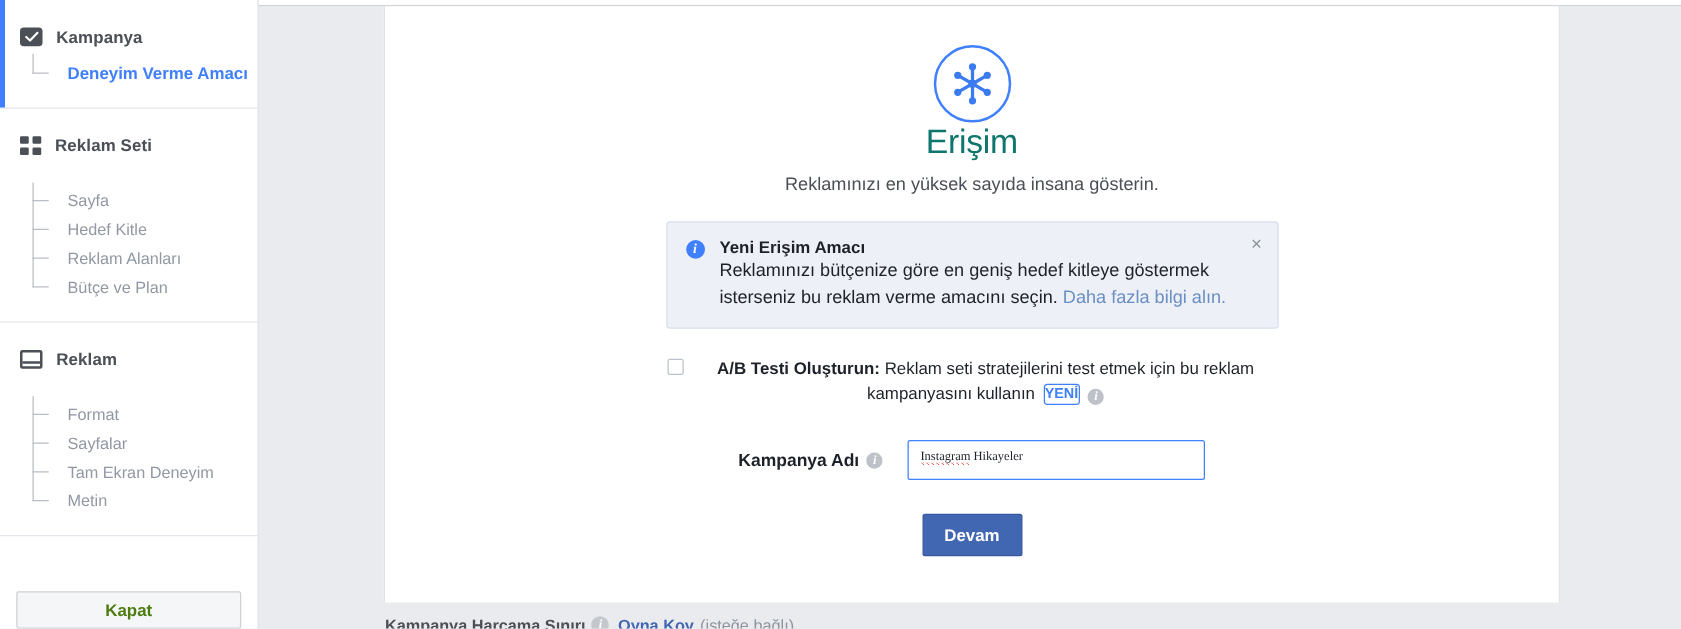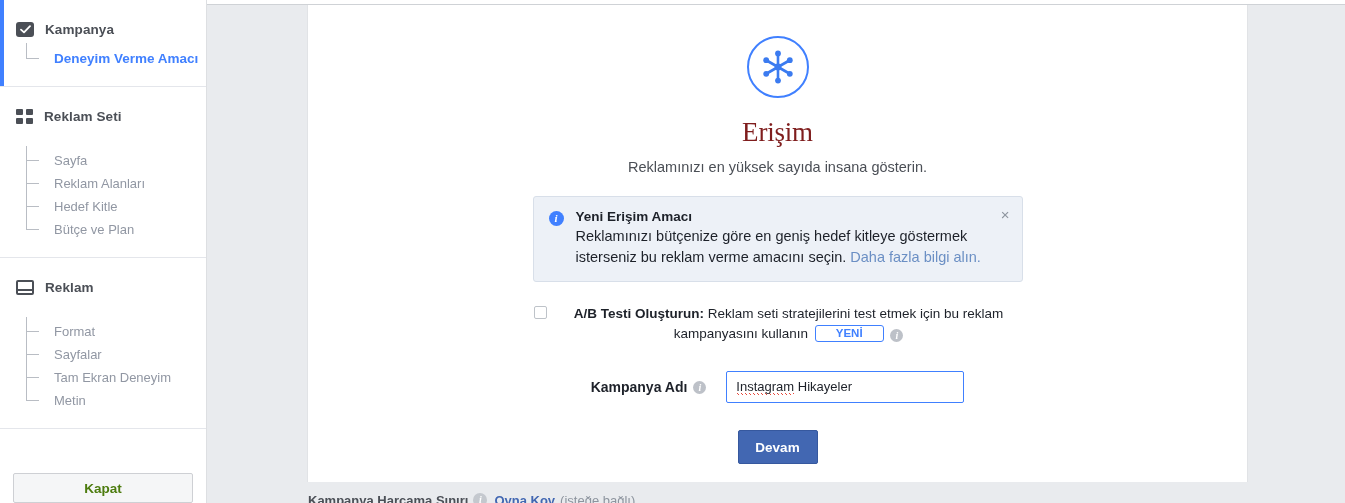--- a/index.html
+++ b/index.html
@@ -132,10 +132,9 @@
   }
 
   .title {
-    margin-top: 19px;
-    font-size: 27px; color: #7f1d1d; font-weight: normal;
+    margin-top: 0;
+    font-size: 27px; color: #0f766e; font-weight: normal;
     letter-spacing: -.2px;
-    font-family: Liberation Serif, serif;
   }
   .subtitle {
     margin-top: 11px;

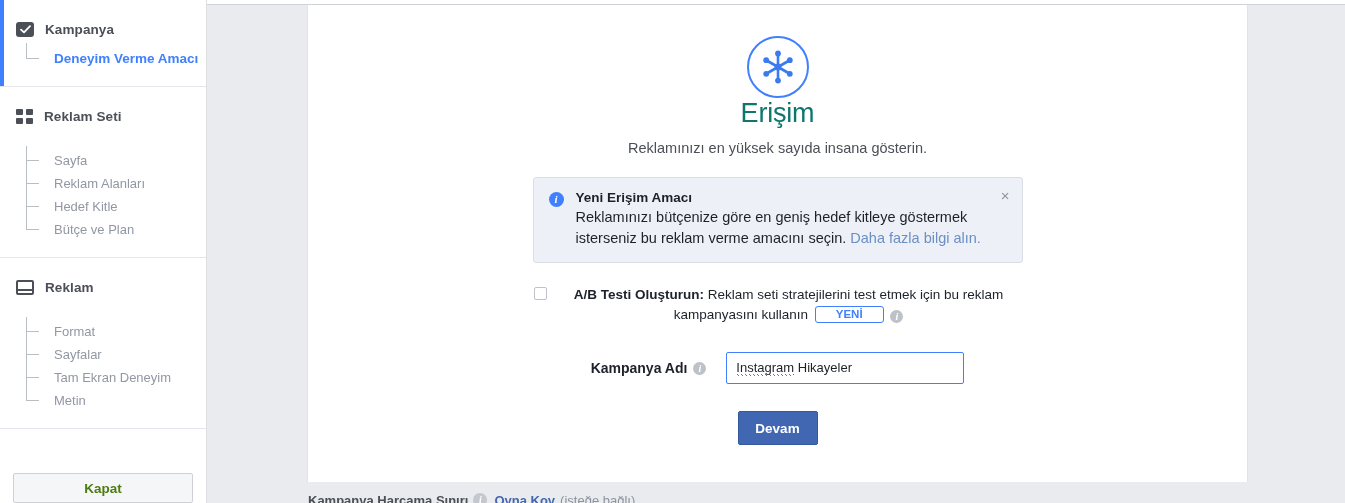--- a/index.html
+++ b/index.html
@@ -312,8 +312,8 @@
       </div>
       <div class="sb-tree">
         <div class="sb-item">Sayfa</div>
+        <div class="sb-item">Hedef Kitle</div>
         <div class="sb-item">Reklam Alanları</div>
-        <div class="sb-item">Hedef Kitle</div>
         <div class="sb-item">Bütçe ve Plan</div>
       </div>
     </div>

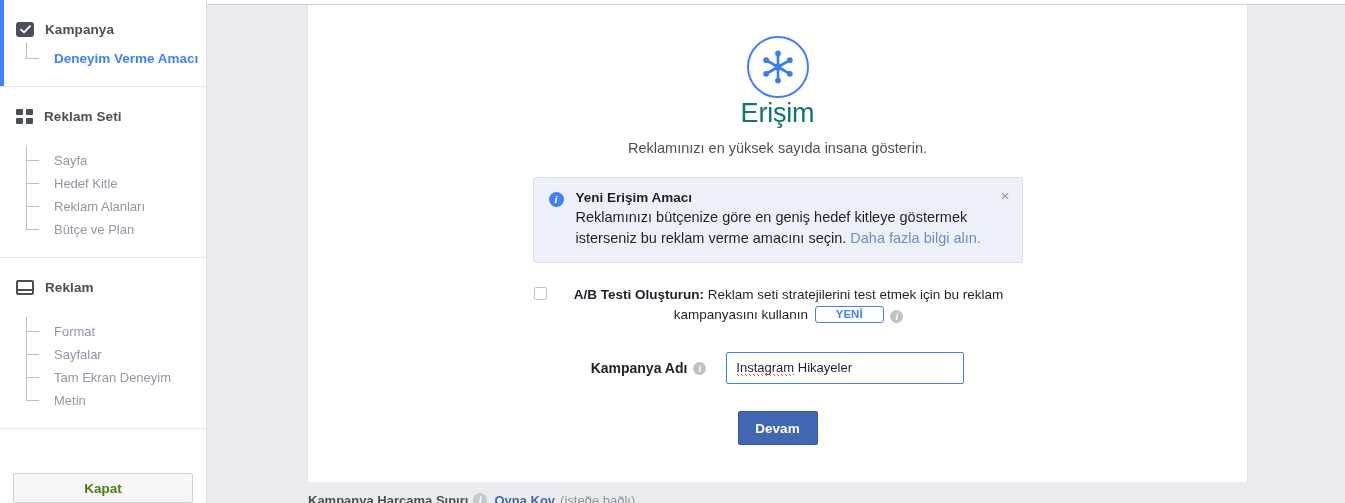--- a/index.html
+++ b/index.html
@@ -198,7 +198,7 @@
     display: inline-block; vertical-align: 1px;
     border: 1px solid #4080ff; border-radius: 3px;
     color: #4080ff; font-size: 11.5px; font-weight: bold;
-    padding: 1px 20px; margin: 0 3px;
+    padding: 1px 0; margin: 0 3px;
     line-height: 13px;
   }
   .gray-info {

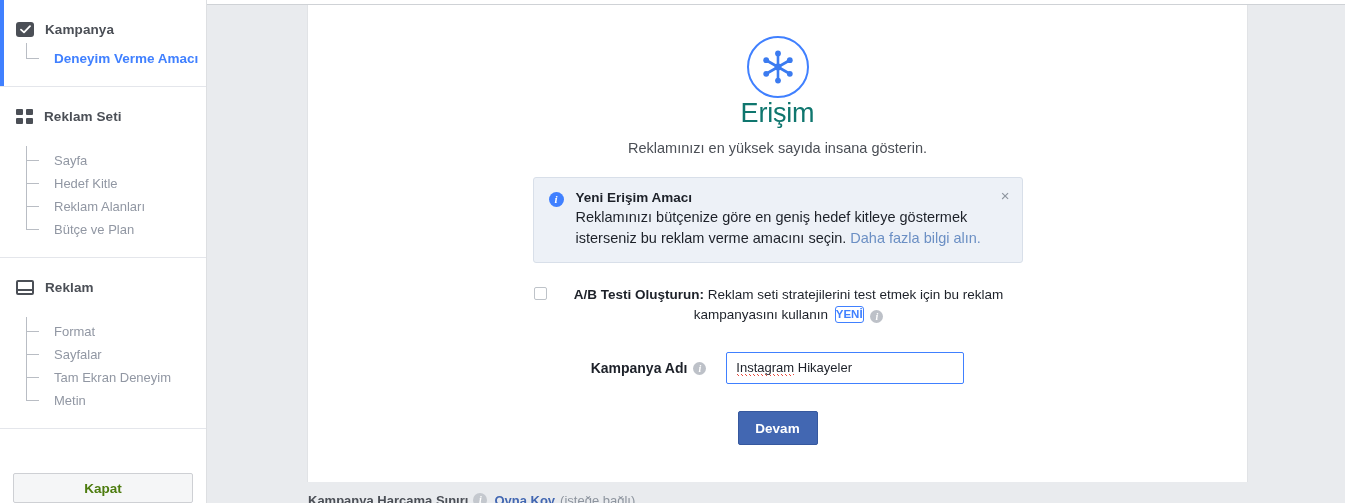--- a/index.html
+++ b/index.html
@@ -229,8 +229,9 @@
   }
   .name-input-text {
     position: absolute; left: 9px; top: 7px;
-    font-size: 13px; color: #1d2129;
+    font-size: 10px; color: #1d2129;
     white-space: nowrap;
+    font-family: Liberation Serif, serif;
   }
   .spell {
     background-repeat: repeat-x;

